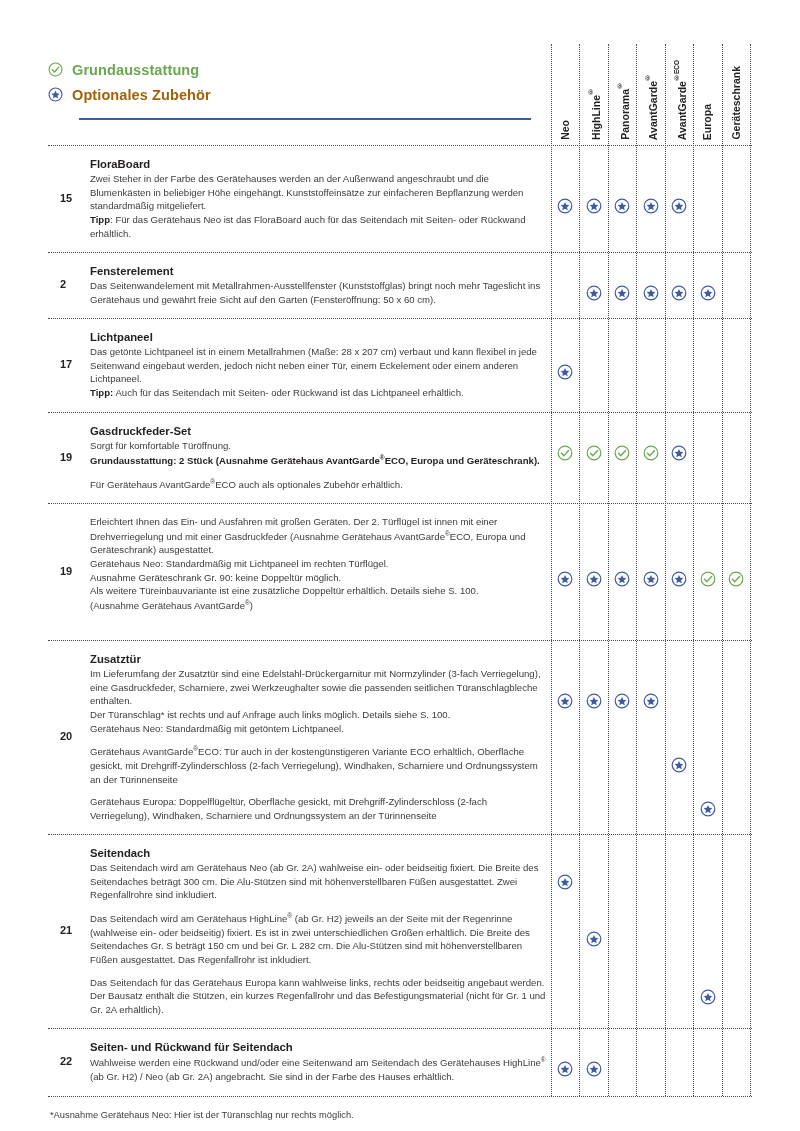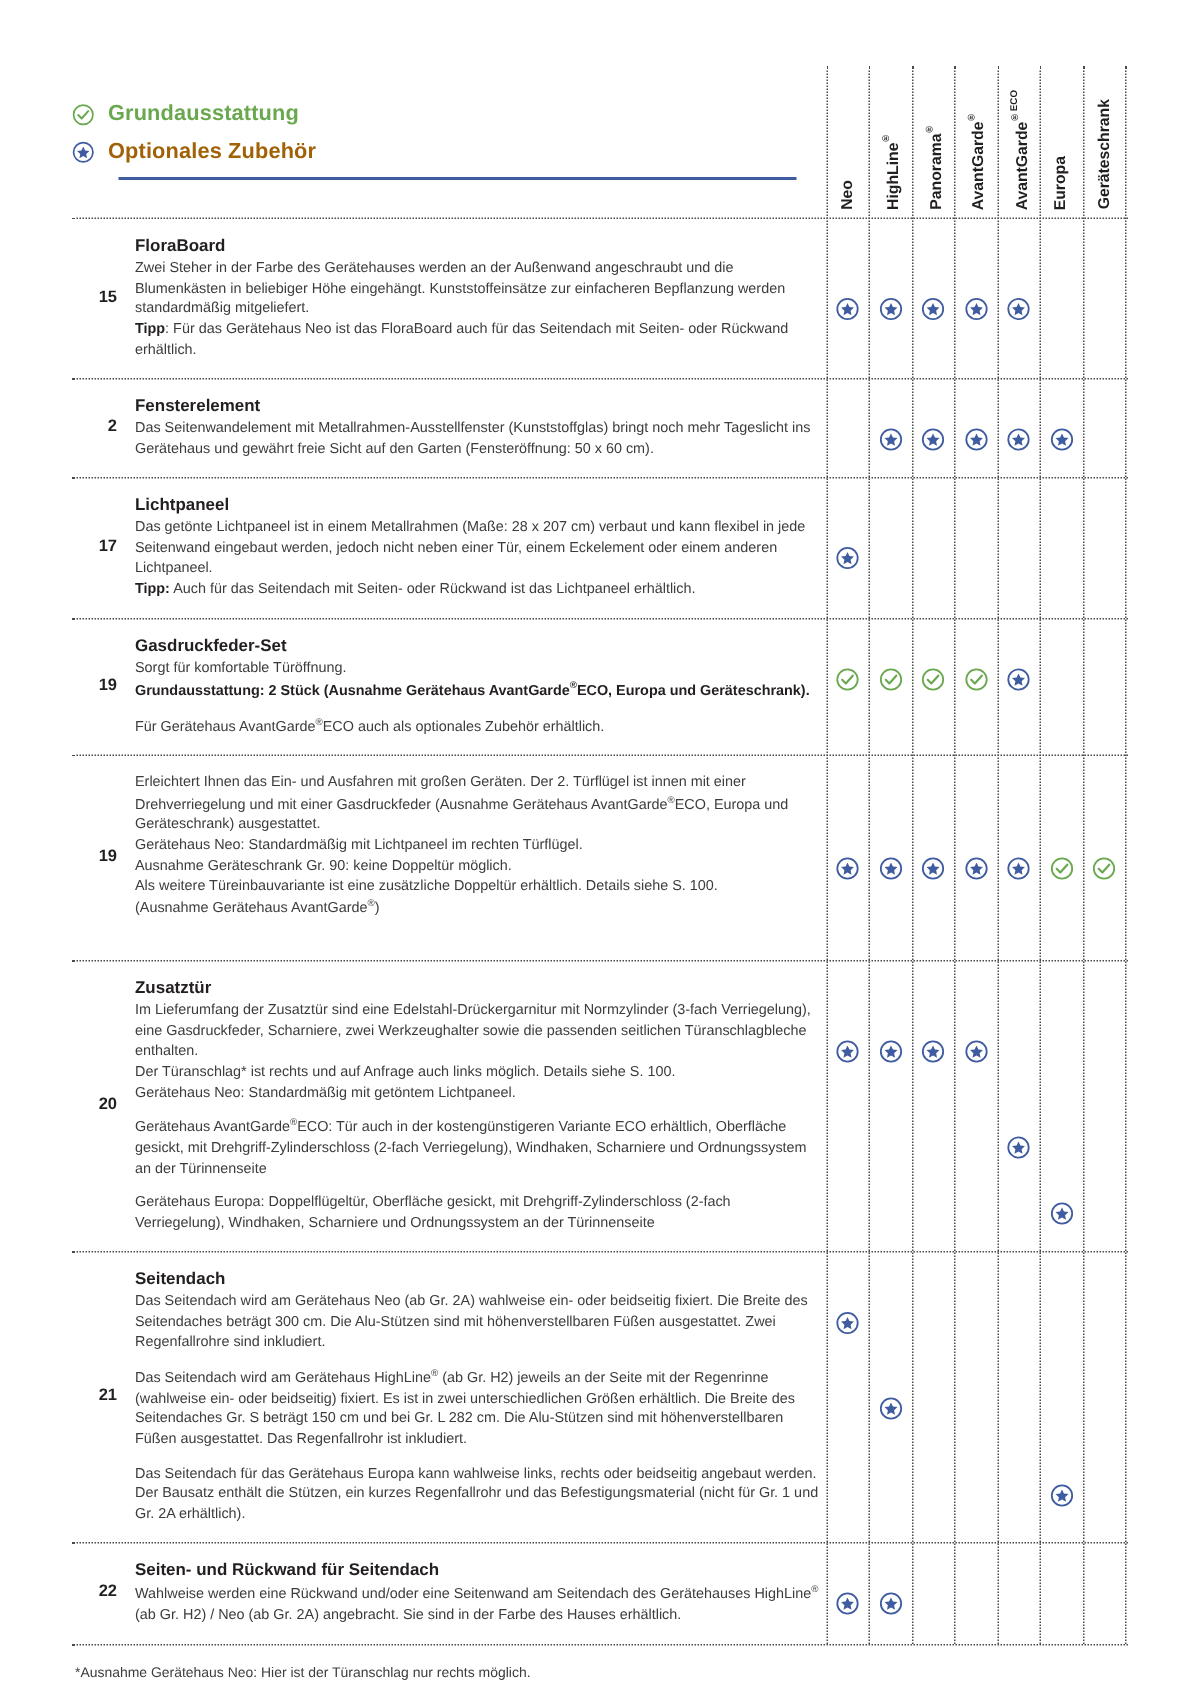--- a/index.html
+++ b/index.html
@@ -14,7 +14,7 @@
 
   
   .legend{position:absolute;left:48px;top:62px;}
-  .legend-row{display:flex;align-items:flex-end;height:22px;margin-bottom:3px;}
+  .legend-row{display:flex;align-items:flex-start;height:22px;margin-bottom:3px;}
   .legend-label{font-size:14.5px;font-weight:700;margin-left:9px;letter-spacing:.1px;}
   .legend-row.grund .legend-label{color:#6aa84f;}
   .legend-row.opt   .legend-label{color:#a16207;}

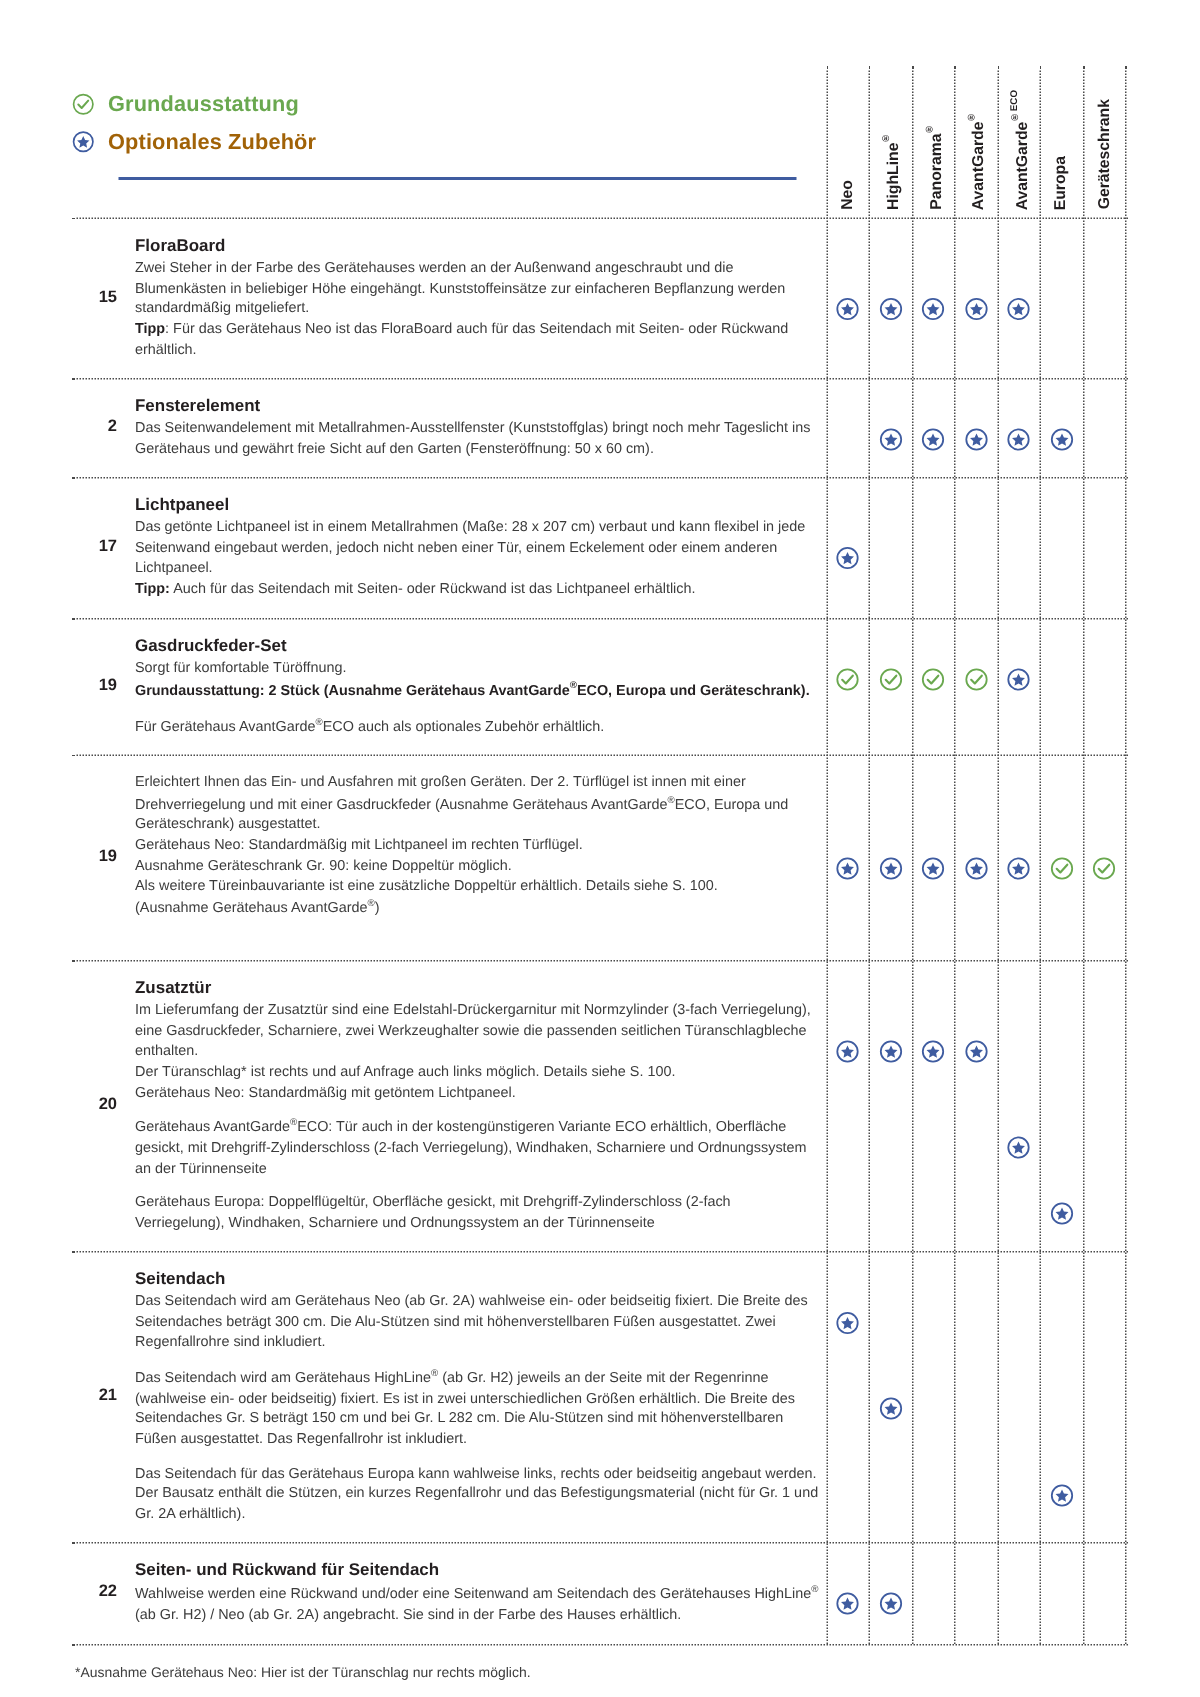--- a/index.html
+++ b/index.html
@@ -46,7 +46,7 @@
   .hrule{position:absolute;left:0;width:704px;height:0;border-top:1.1px dotted #4a4a4a;}
 
   .rownum{
-    position:absolute;left:0;width:30px;text-align:right;
+    position:absolute;left:12px;width:30px;
     font-size:11px;font-weight:700;color:#231f20;
   }
   .rowbody{position:absolute;left:42px;width:456px;}

